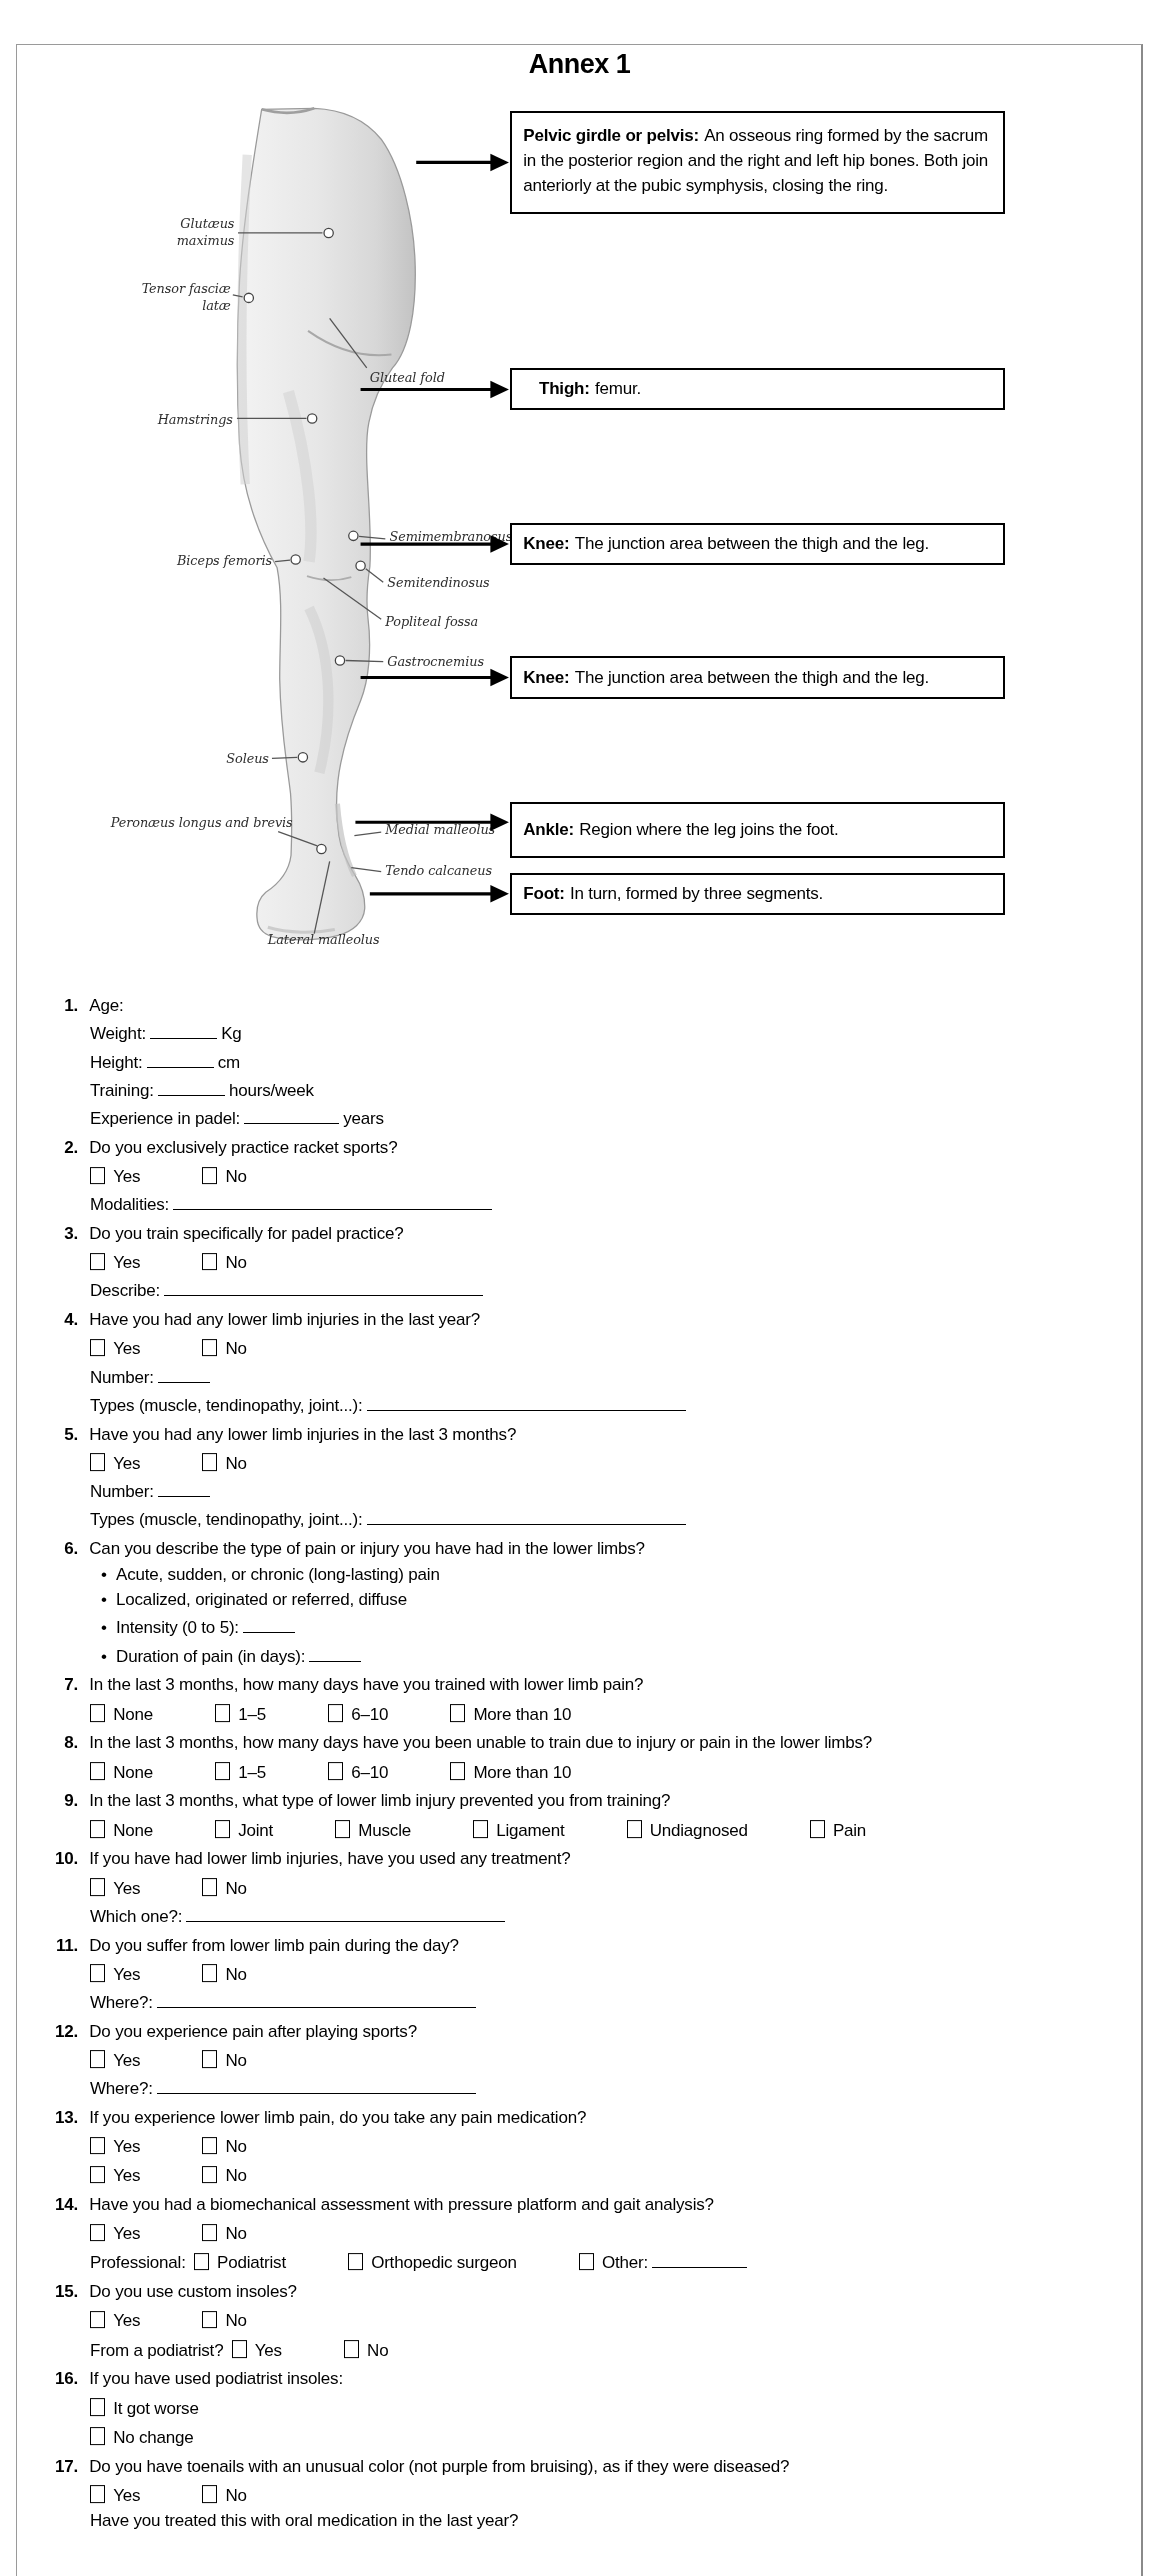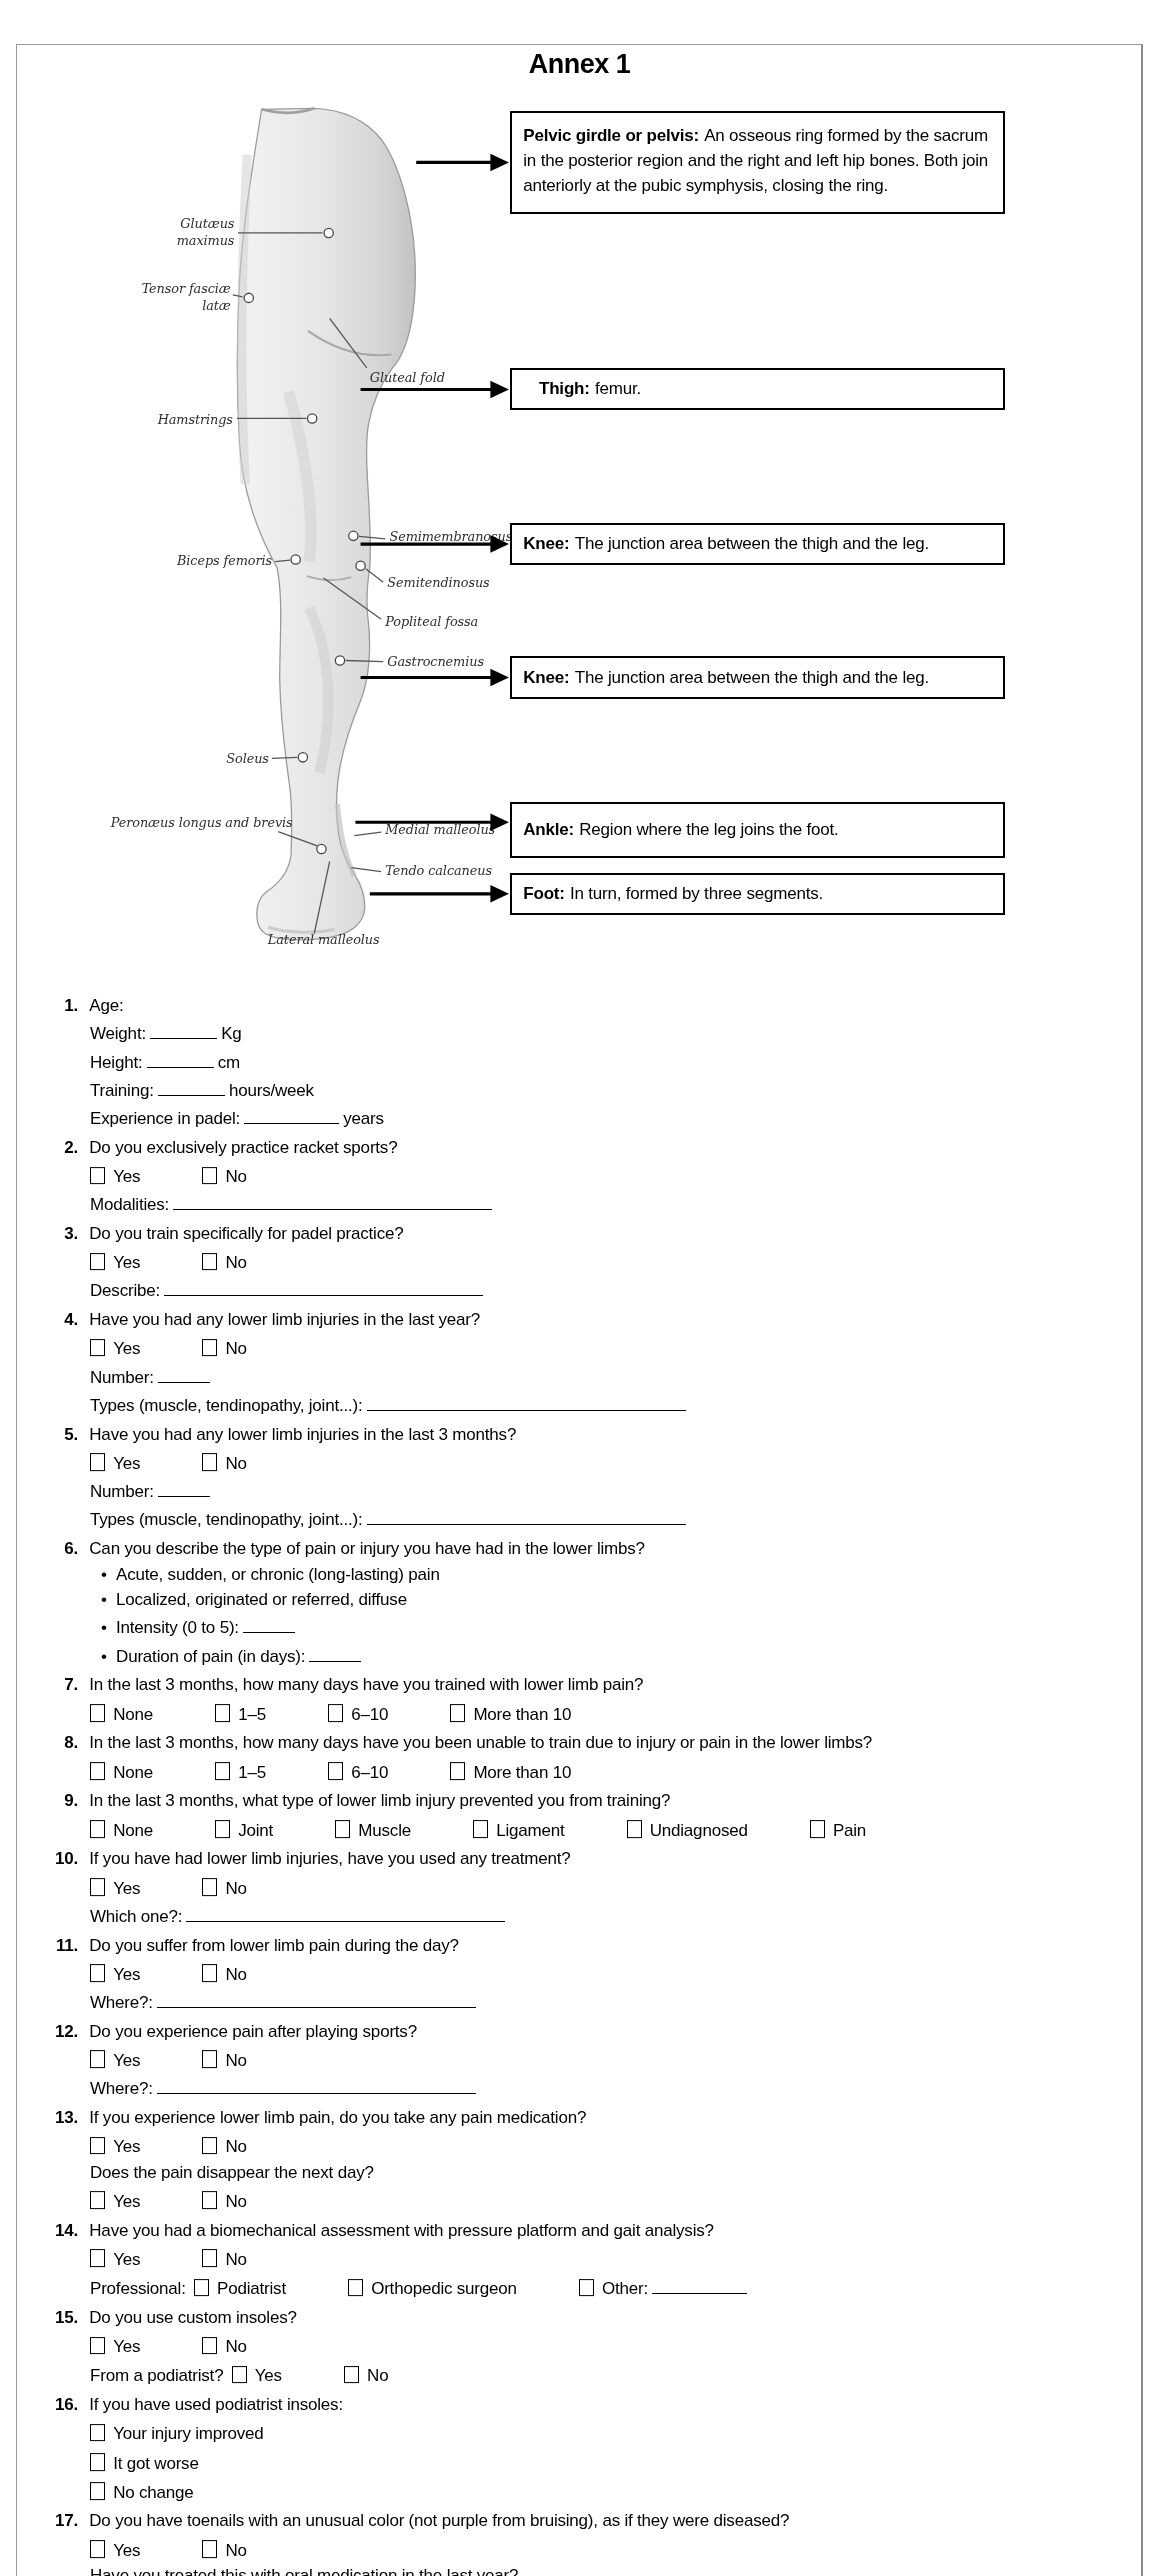--- a/index.html
+++ b/index.html
@@ -443,9 +443,6 @@
             <span>No</span>
           </label>
         </div>
-        <div class="row">
-          <span>Does the pain disappear the next day?</span>
-        </div>
         <div class="row checks">
           <label class="chk">
             <span class="box"></span>

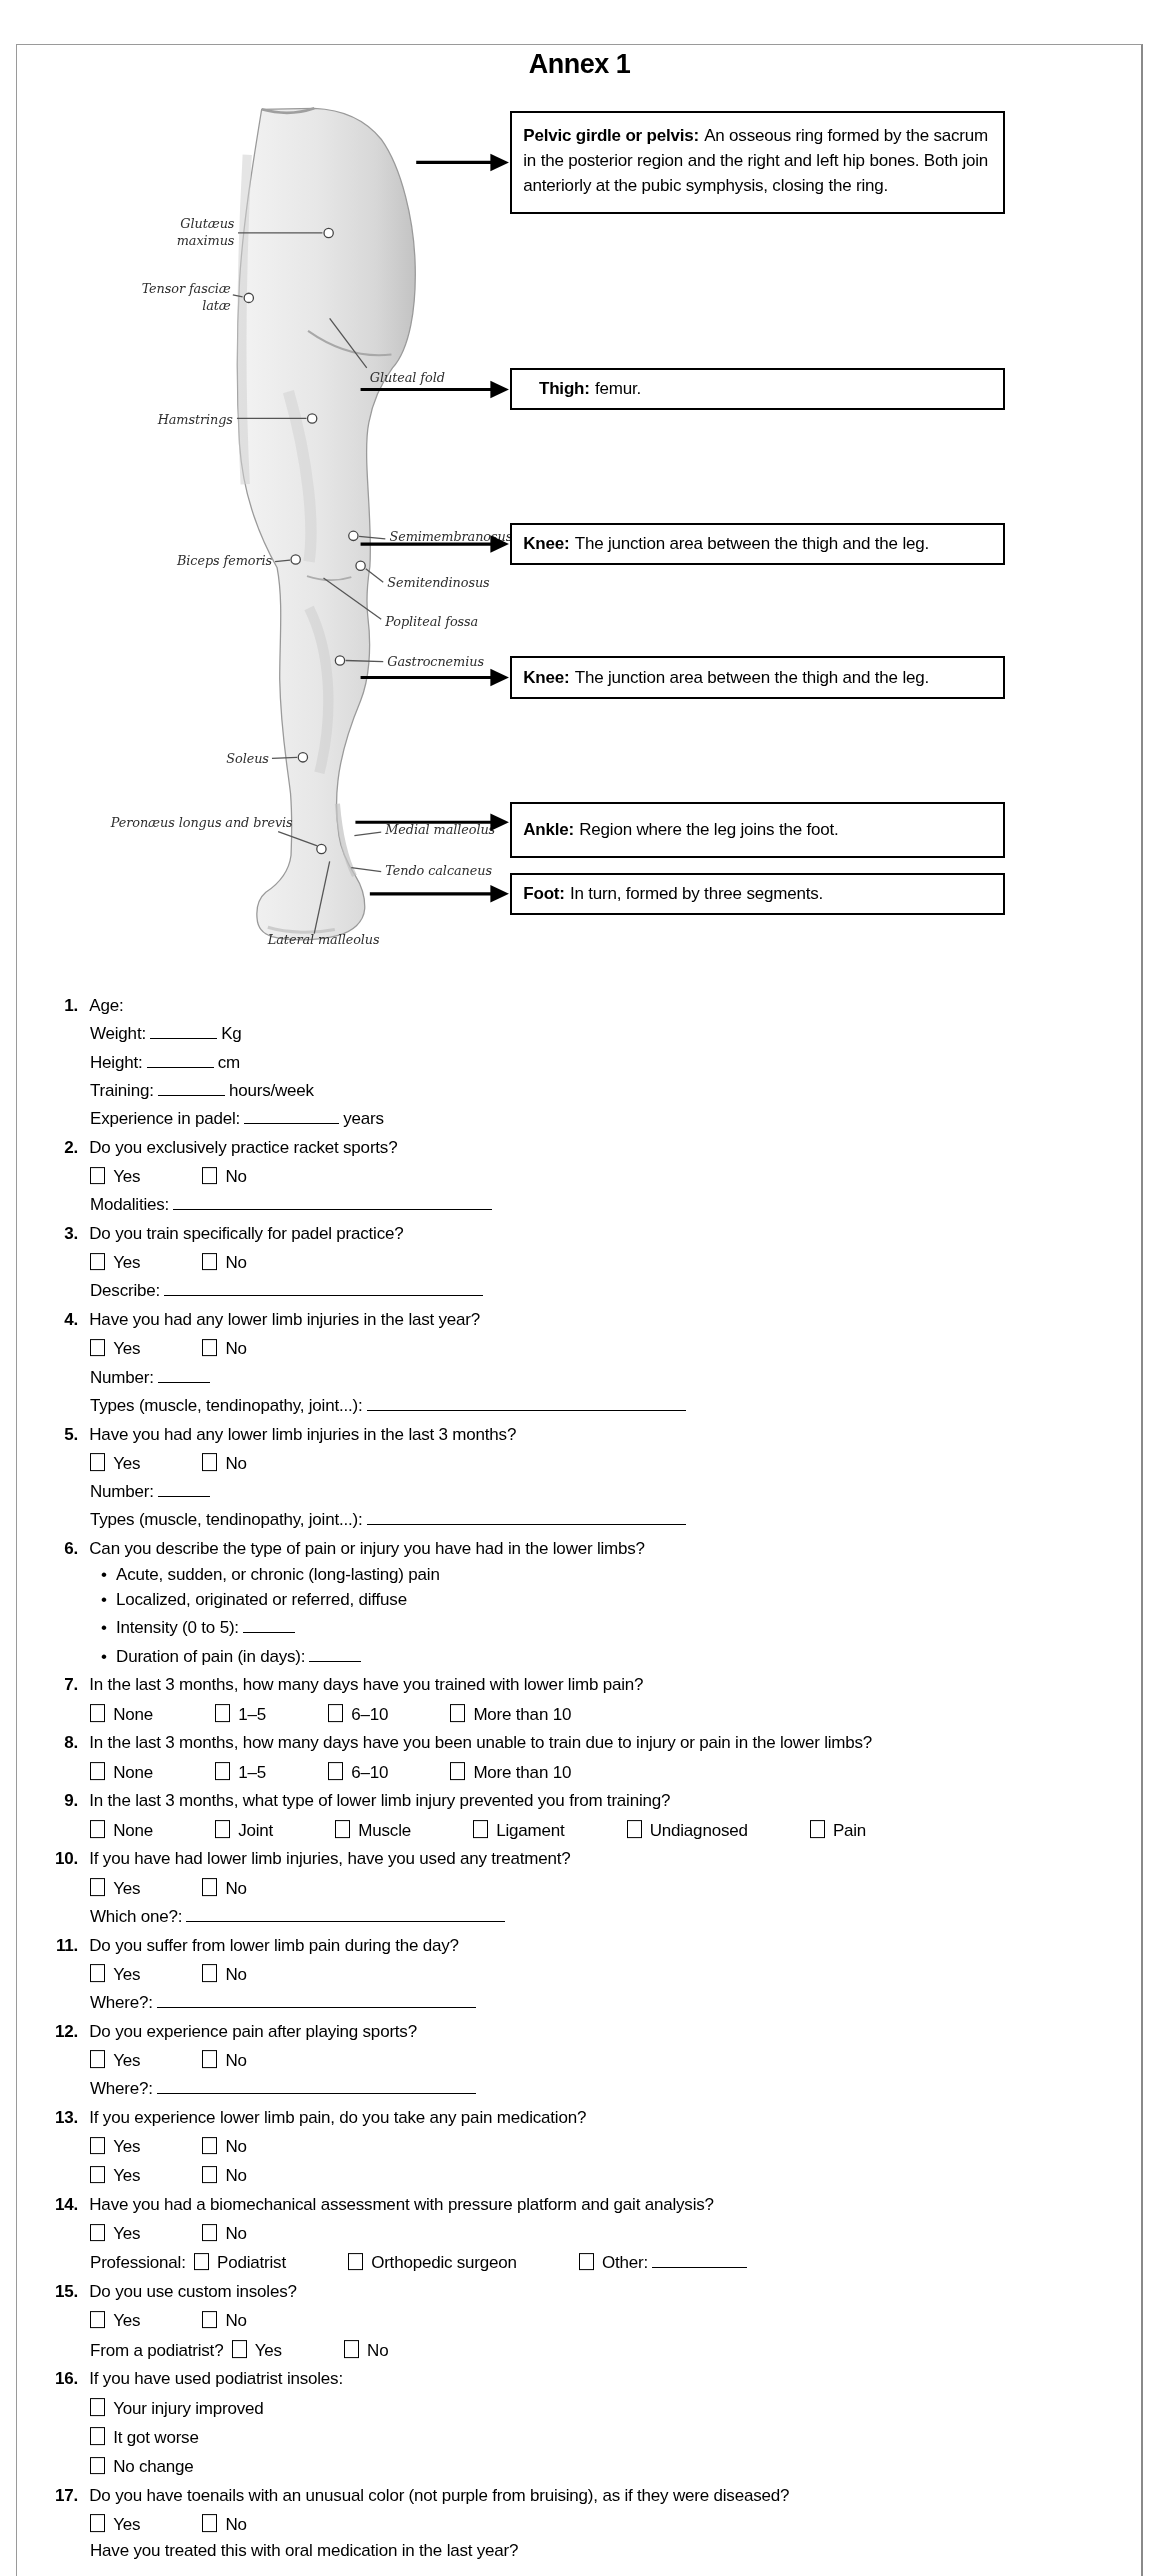--- a/index.html
+++ b/index.html
@@ -521,12 +521,6 @@
         <div class="row">
           <label class="chk">
             <span class="box"></span>
-            <span>Your injury improved</span>
-          </label>
-        </div>
-        <div class="row">
-          <label class="chk">
-            <span class="box"></span>
             <span>It got worse</span>
           </label>
         </div>

